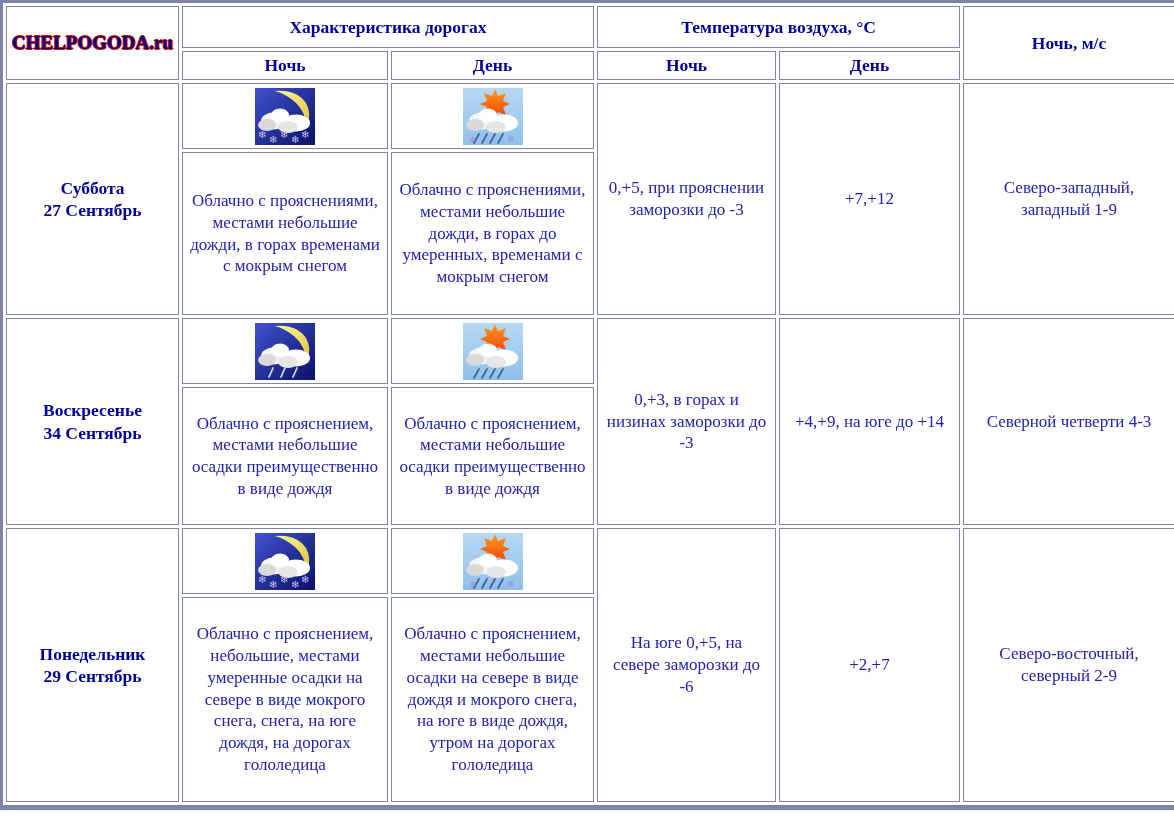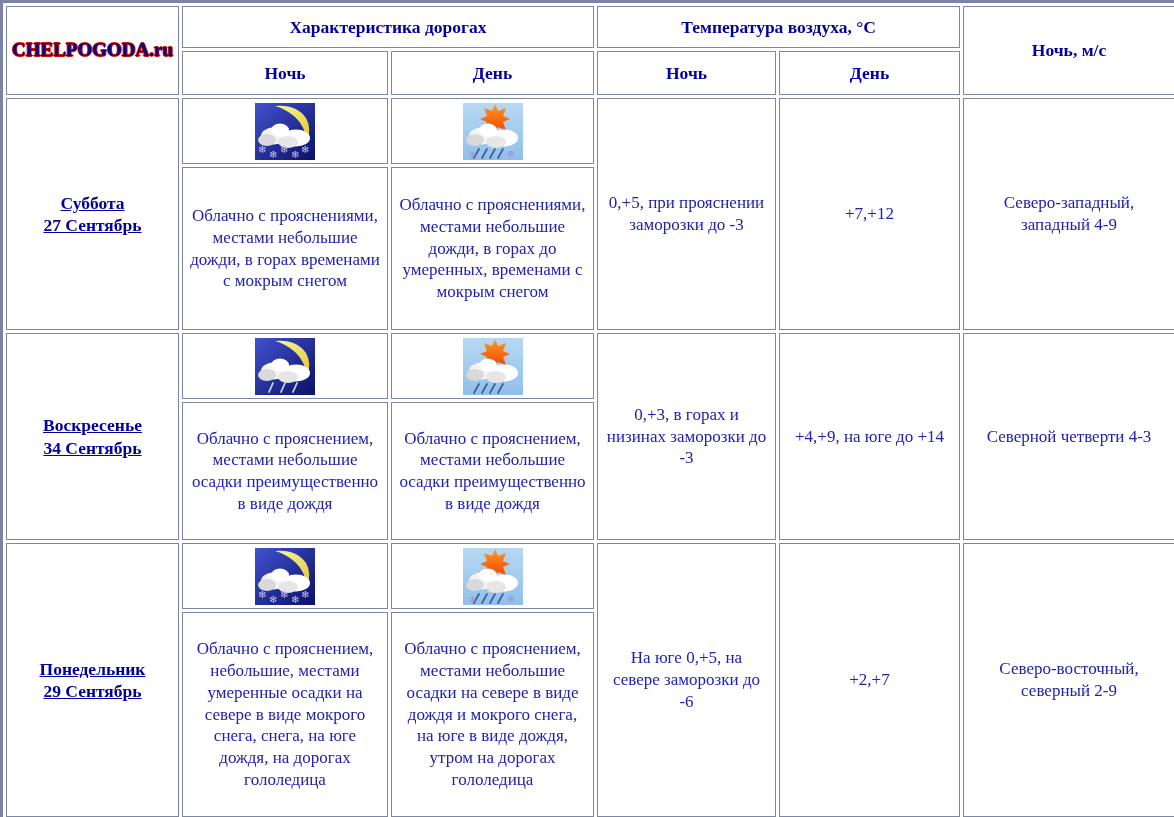--- a/index.html
+++ b/index.html
@@ -60,7 +60,7 @@
     <td colspan="2" class="hdr">Температура воздуха, °С</td>
     <td rowspan="2" class="hdr">Ночь, м/с</td>
   </tr>
-  <tr style="height:44px">
+  <tr style="height:29px">
     <td class="hdr">Ночь</td>
     <td class="hdr">День</td>
     <td class="hdr">Ночь</td>

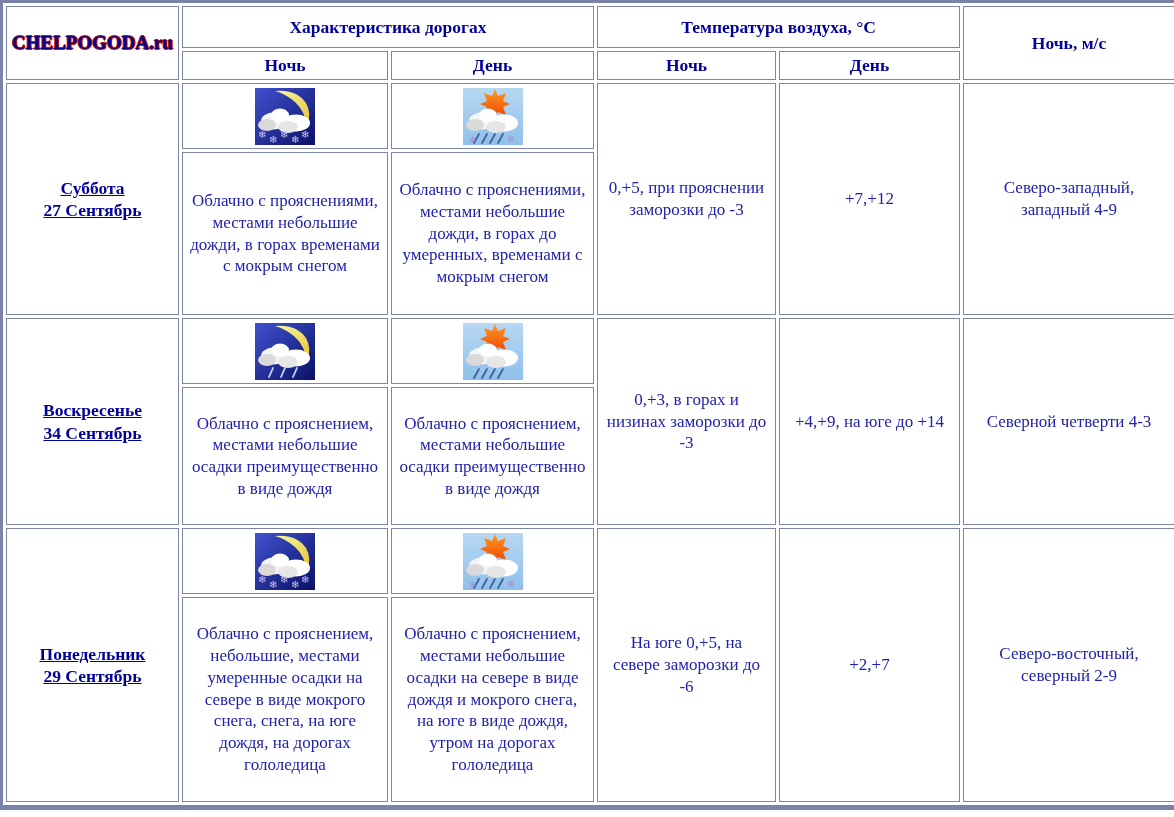--- a/index.html
+++ b/index.html
@@ -33,7 +33,7 @@
     text-shadow:1px 0 0 #cc1100,-1px 0 0 #cc1100,0 1px 0 #cc1100,0 -1px 0 #cc1100;
     white-space:nowrap;
   }
-  .dayname{font-weight:bold;color:#00009a;font-size:17.5px;text-decoration:underline;}
+  .dayname{font-weight:bold;color:#00009a;font-size:17.5px;}
   .icon-cell{padding:1px;height:62px;}
   .icon-cell svg{display:block;margin:0 auto;}
   .desc-cell{padding:4px 6px;}

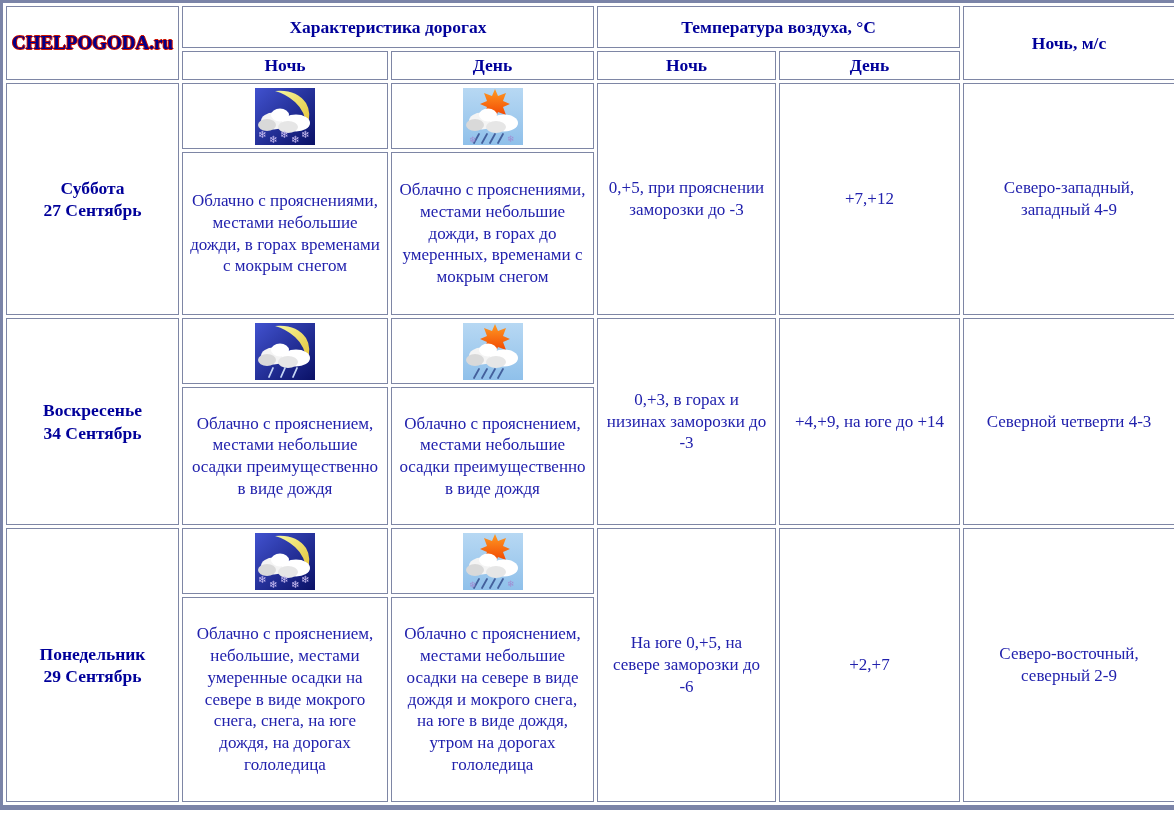--- a/index.html
+++ b/index.html
@@ -133,7 +133,7 @@
         </td>
     <td rowspan="2">0,+5, при прояснении заморозки до -3</td>
     <td rowspan="2">+7,+12</td>
-    <td rowspan="2">Северо-западный, западный 4-9</td>
+    <td rowspan="2">Северо-западный, западный 1-9</td>
   </tr>
   <tr style="height:163px">
     <td class="desc-cell">Облачно с прояснениями, местами небольшие дожди, в горах временами с мокрым снегом</td>

